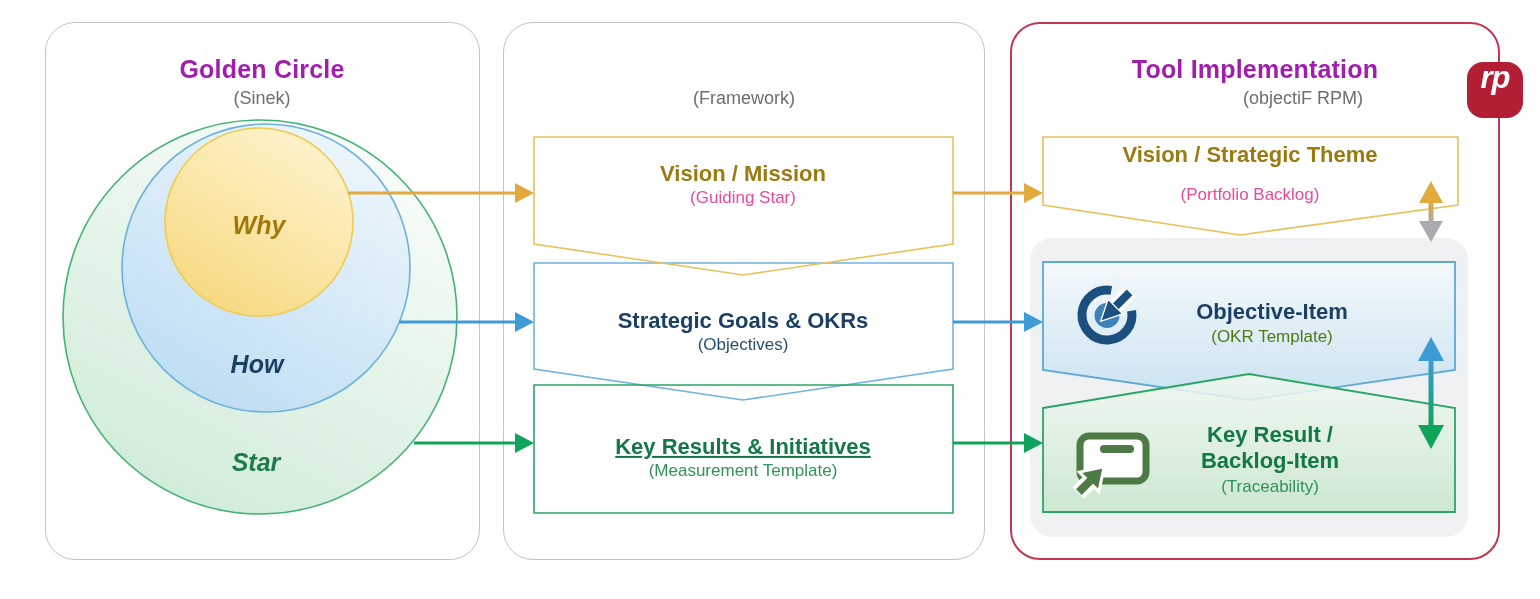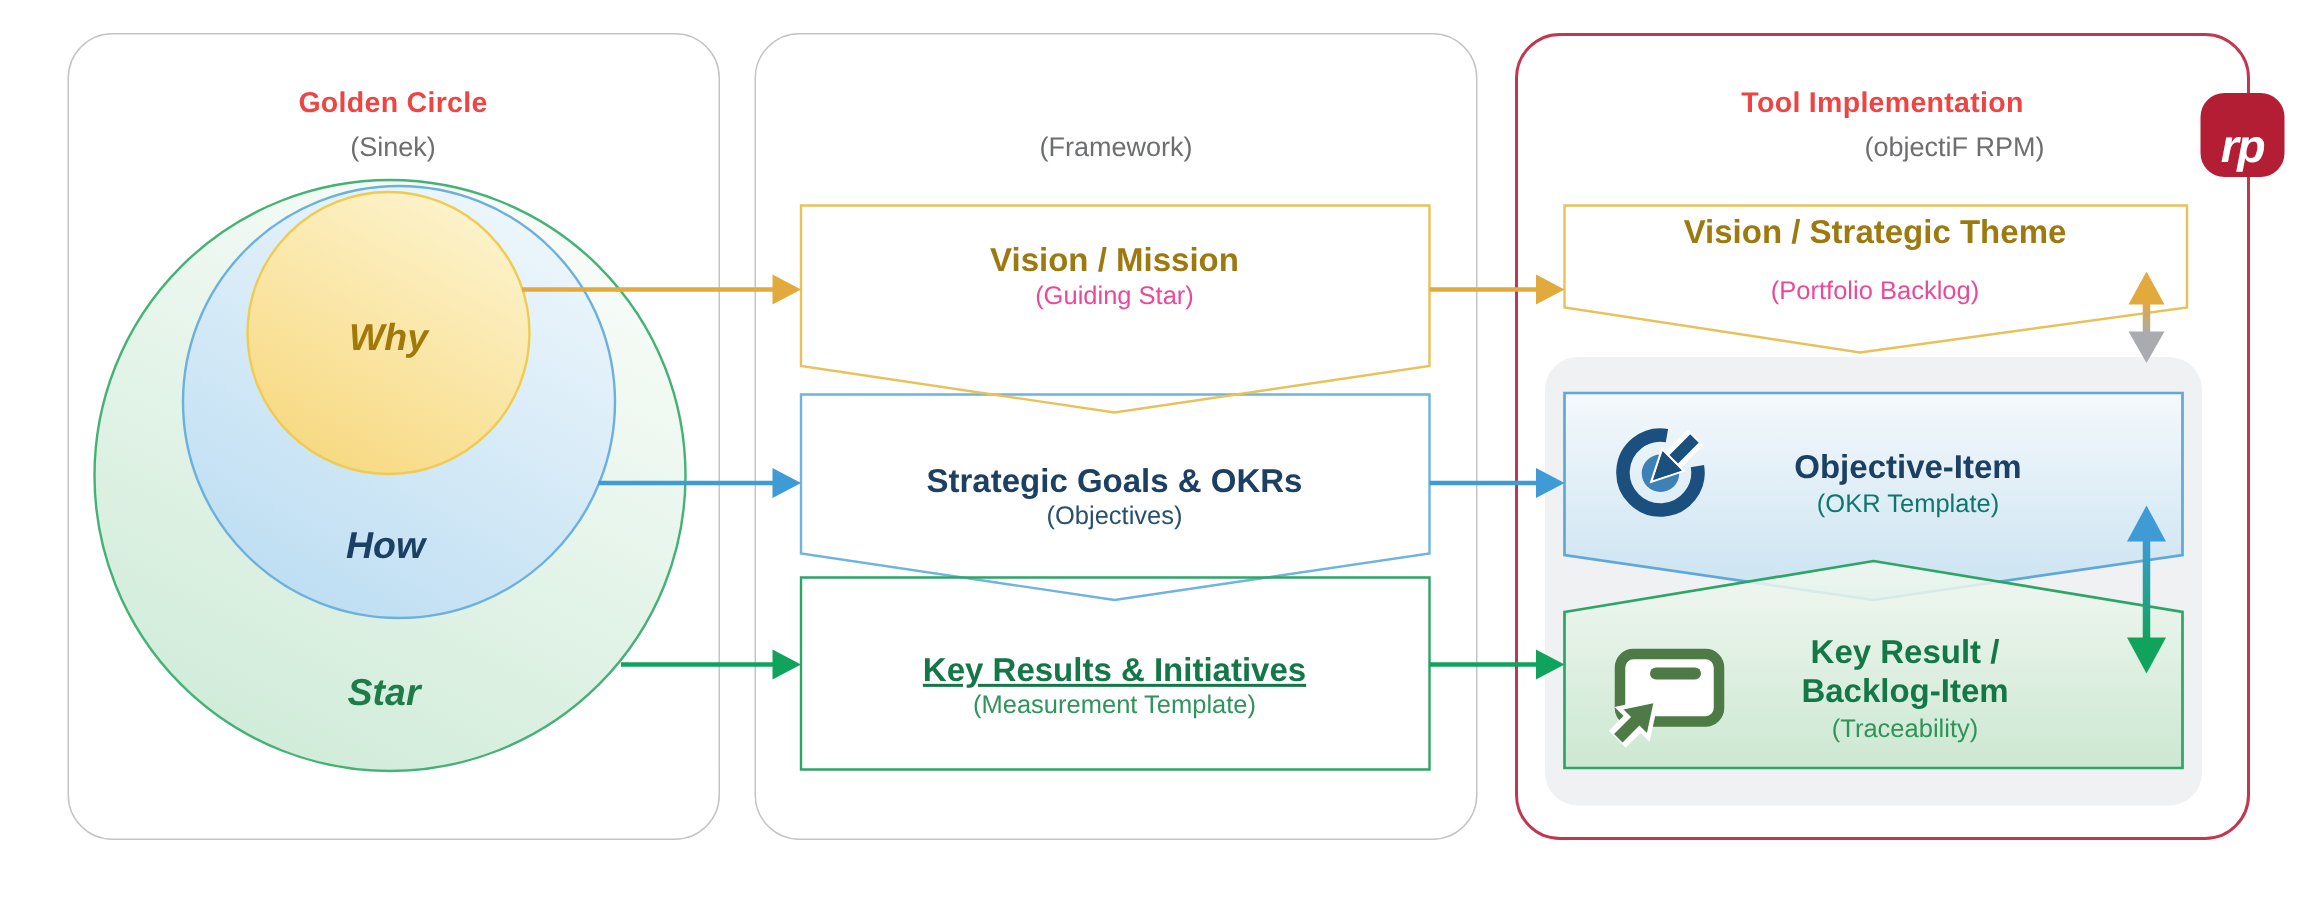--- a/index.html
+++ b/index.html
@@ -9,7 +9,7 @@
   .panel-red{border:2px solid #C23750;}
   .svg-layer{position:absolute;left:0;top:0;pointer-events:none;}
   .txt{position:absolute;transform:translate(-50%,-50%);white-space:nowrap;text-align:center;line-height:1.1;}
-  .panel-title{font-size:19px;font-weight:bold;color:#ef4444;letter-spacing:.2px;}
+  .panel-title{font-size:25px;font-weight:bold;color:#a21caf;letter-spacing:.2px;}
   .panel-sub{font-size:18px;color:#6D6E70;}
   .h-gold{font-size:22px;font-weight:bold;color:#9C7A0F;}
   .s-gold{font-size:17px;color:#ec4899;}

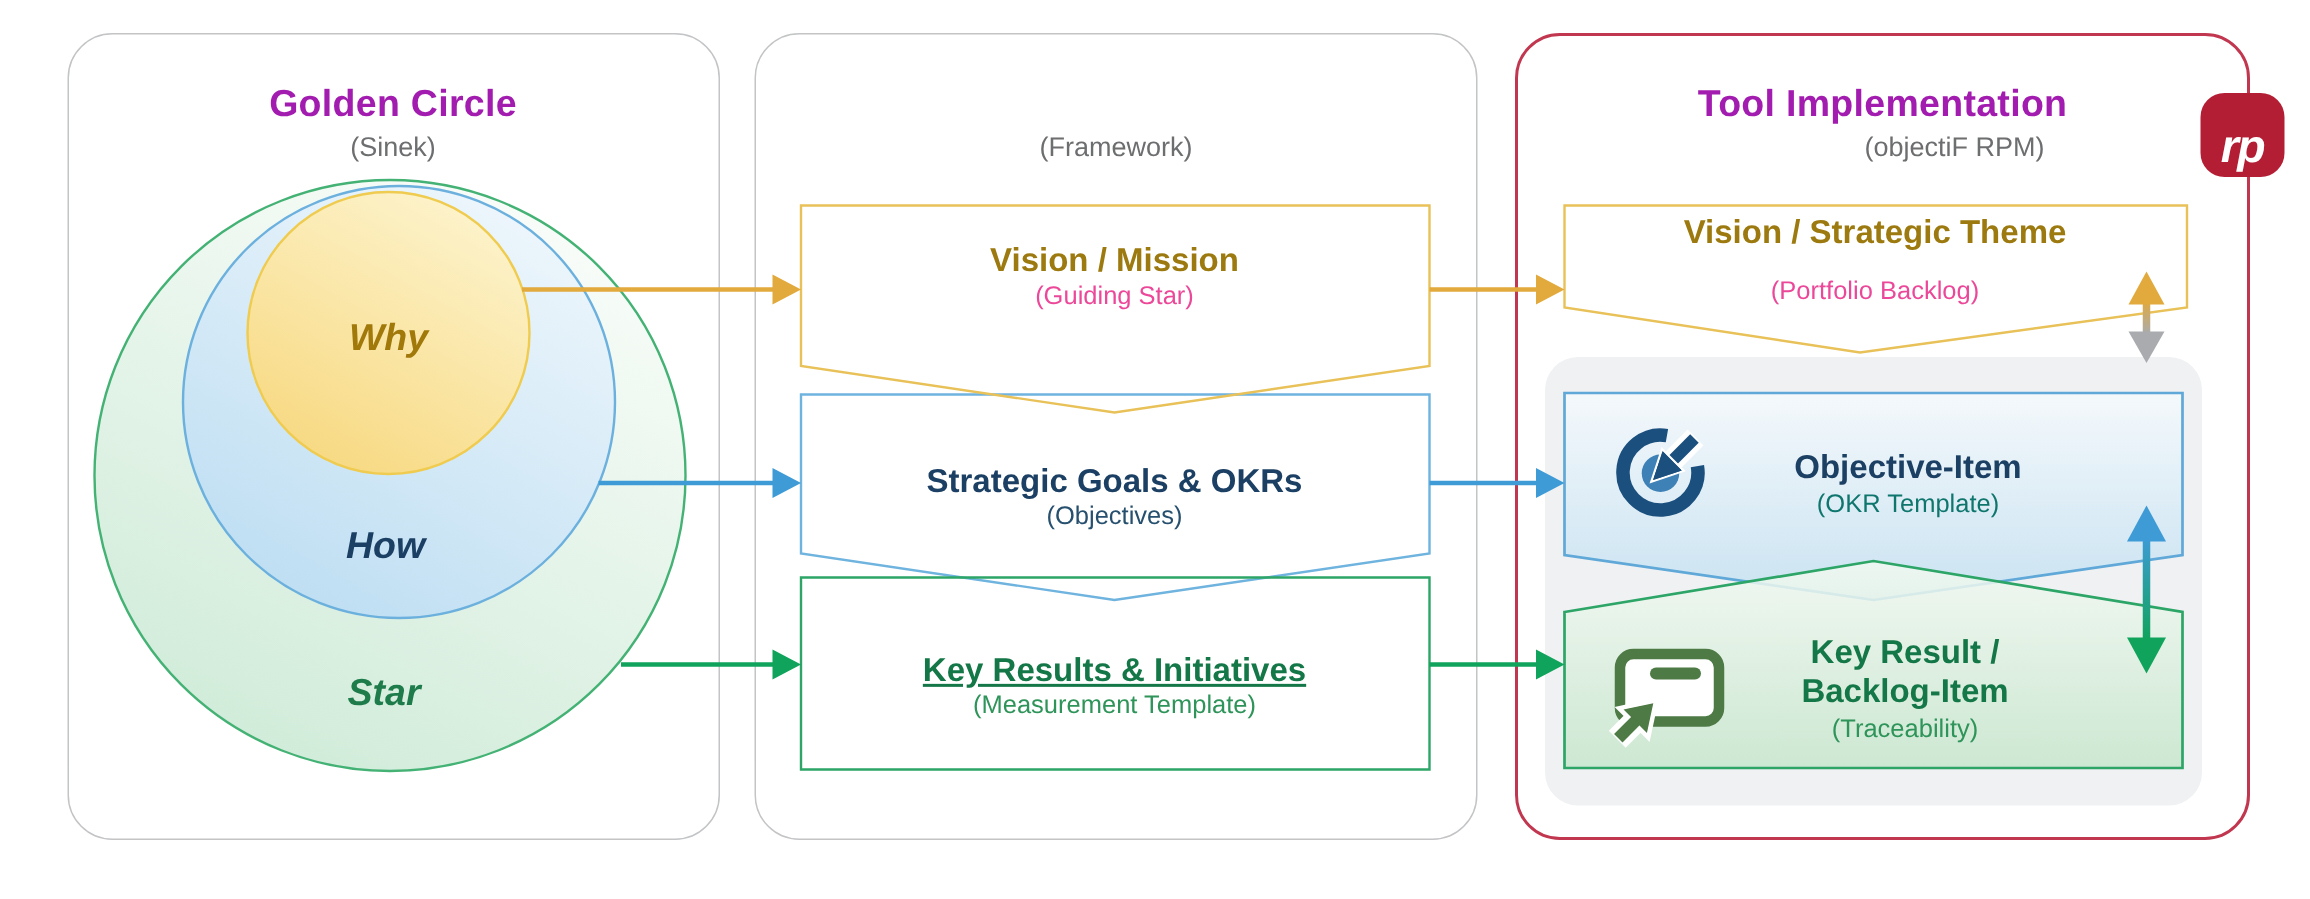--- a/index.html
+++ b/index.html
@@ -23,7 +23,7 @@
   .c-how{color:#1C4064;}
   .c-what{color:#1E7C4B;}
   .rp-logo{position:absolute;left:1467px;top:62px;width:56px;height:56px;background:#B41E35;
-           border-radius:16px;display:flex;align-items:flex-end;justify-content:center;}
+           border-radius:16px;display:flex;align-items:flex-start;justify-content:center;}
   .rp-logo span{color:#ffffff;font-weight:bold;font-style:italic;font-size:31px;letter-spacing:-1px;
                 transform:translateY(-2px);}
 </style>

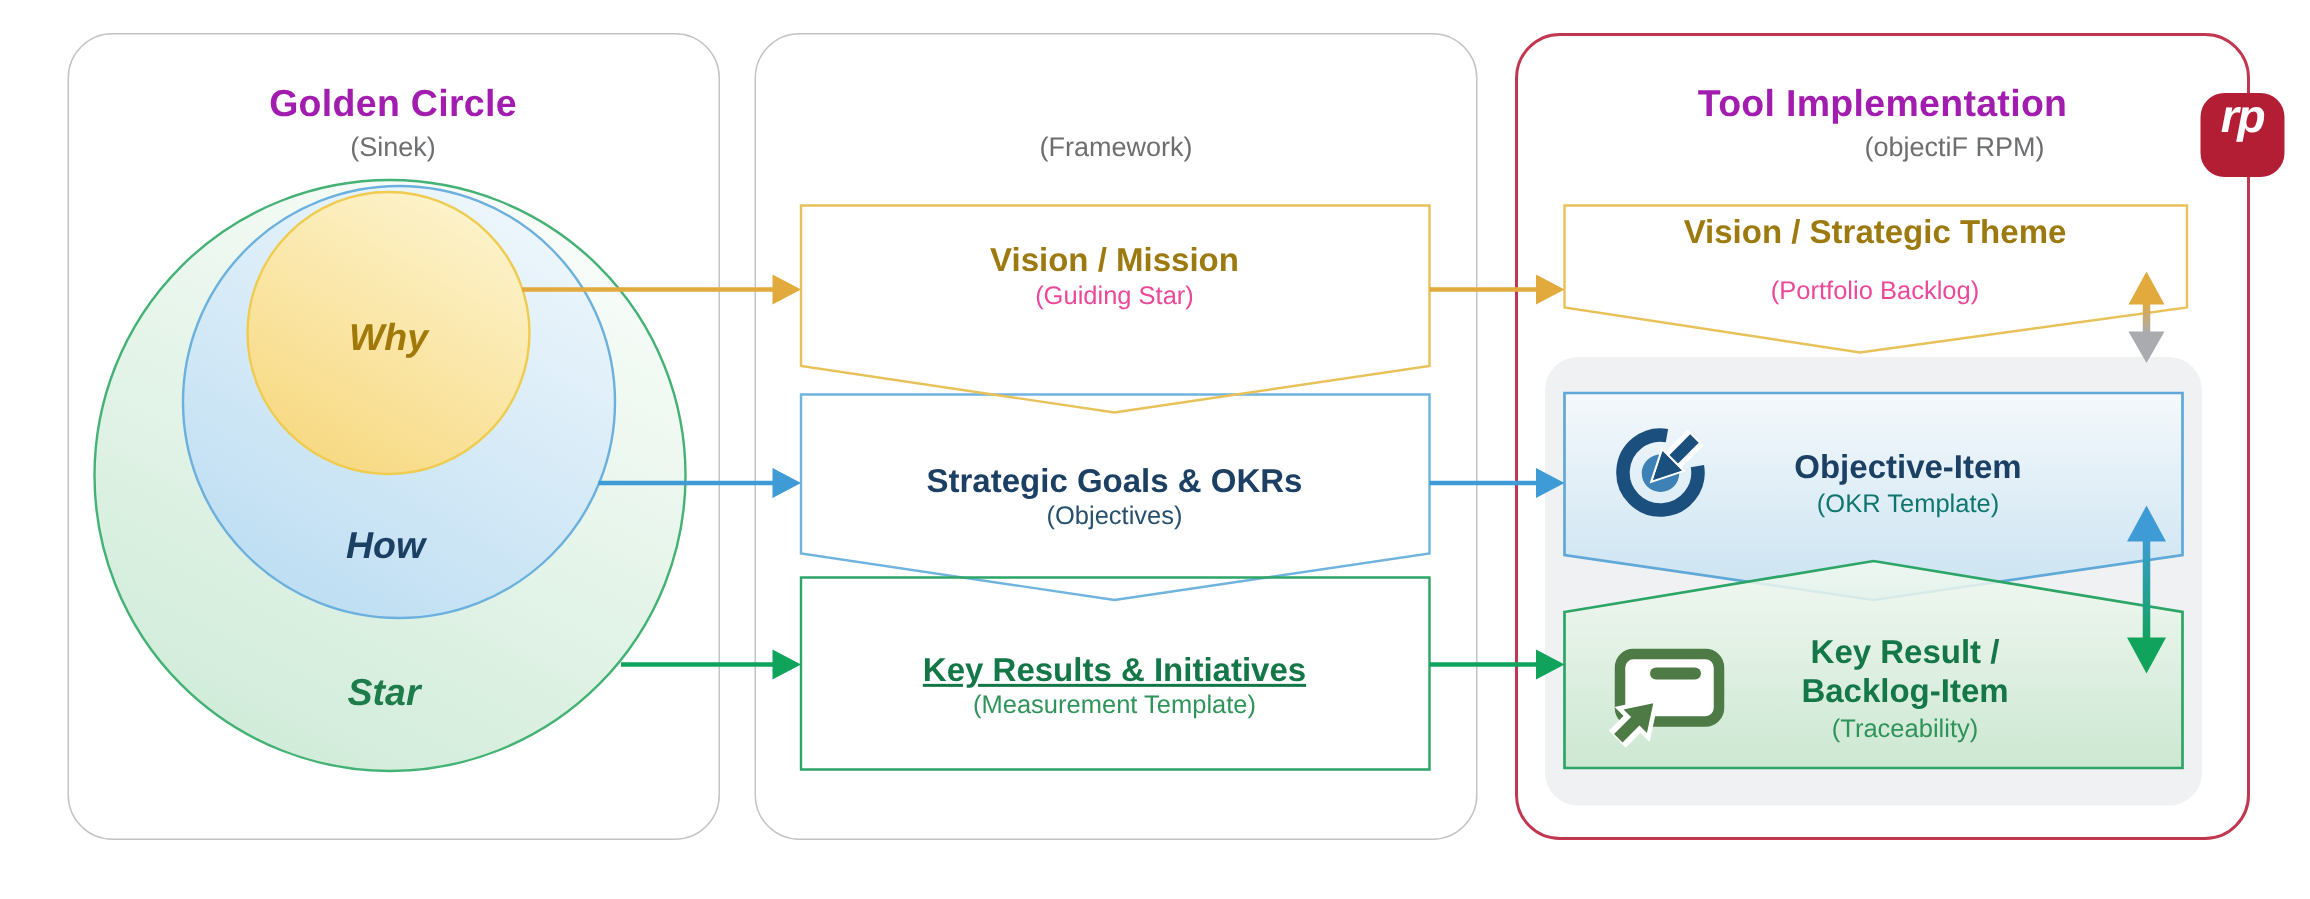--- a/index.html
+++ b/index.html
@@ -17,7 +17,7 @@
   .s-navy{font-size:17px;color:#27506E;}
   .h-green{font-size:22px;font-weight:bold;color:#147747;}
   .s-green{font-size:17px;color:#2E9459;}
-  .s-slate{font-size:17px;color:#0f766e;}
+  .s-slate{font-size:17px;color:#4d7c0f;}
   .circle-label{font-size:25px;font-weight:bold;font-style:italic;}
   .c-why{color:#A1790B;}
   .c-how{color:#1C4064;}

